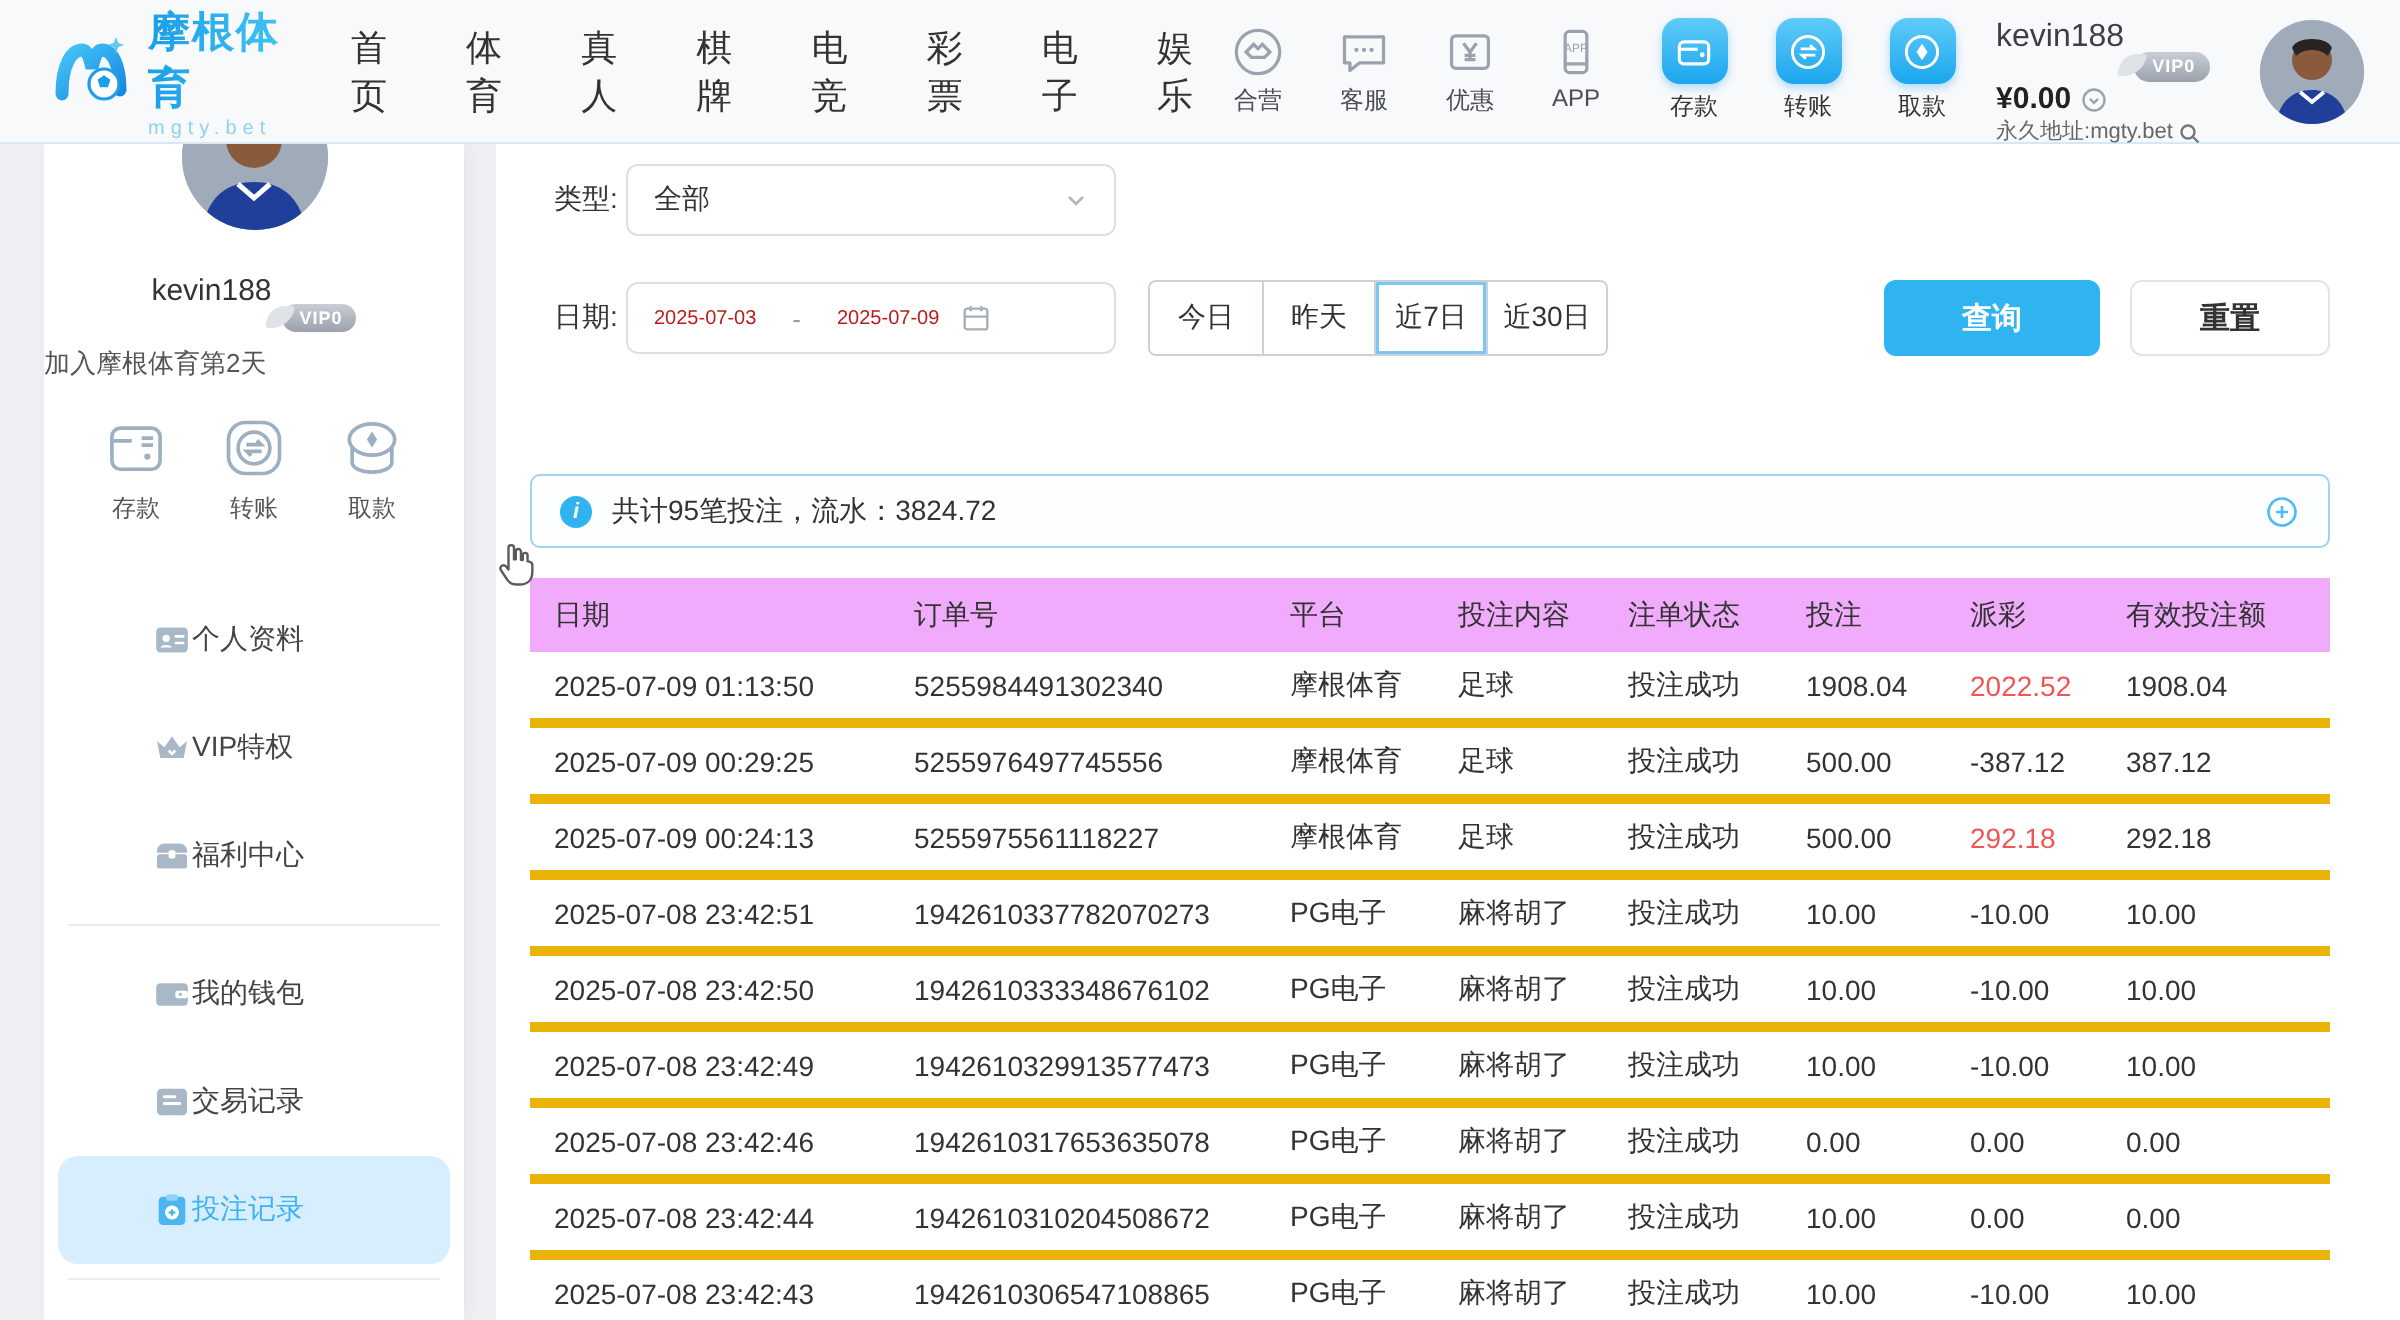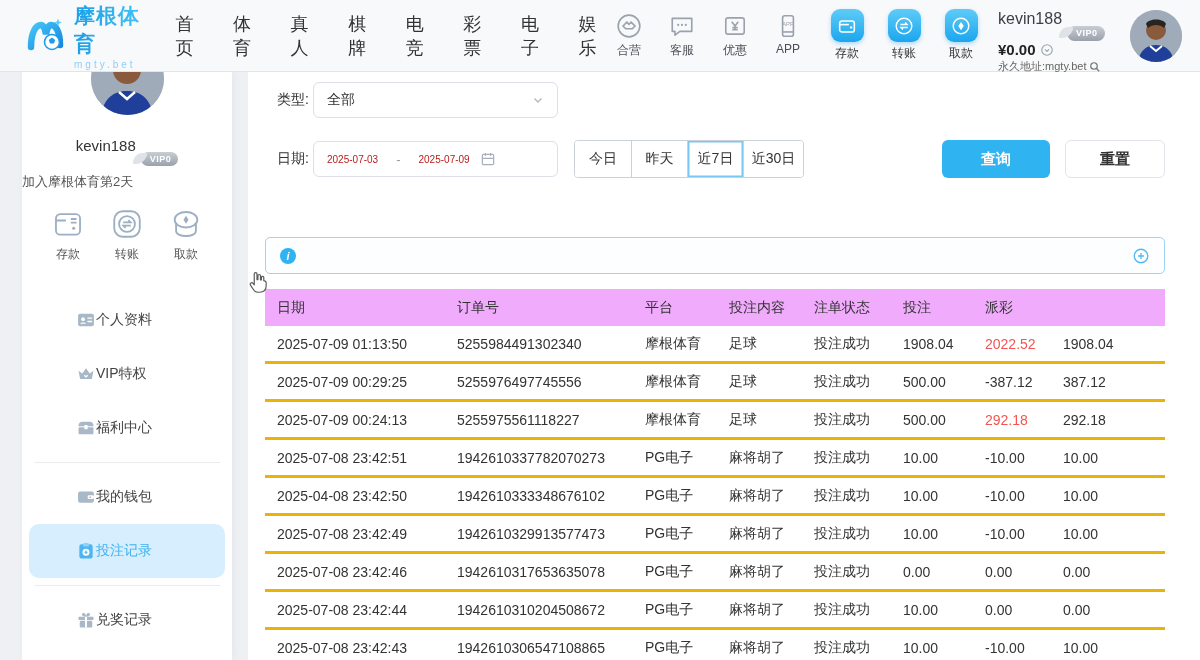--- a/index.html
+++ b/index.html
@@ -435,6 +435,7 @@
 
     <div class="summary-bar">
       <span class="info-icon">i</span>
+      <span class="summary-text">共计95笔投注，流水：3824.72</span>
       <span class="expand-icon">
         <svg width="18" height="18" viewBox="0 0 24 24" fill="none" stroke="#53b9f2" stroke-width="1.8">
           <circle cx="12" cy="12" r="9"></circle>

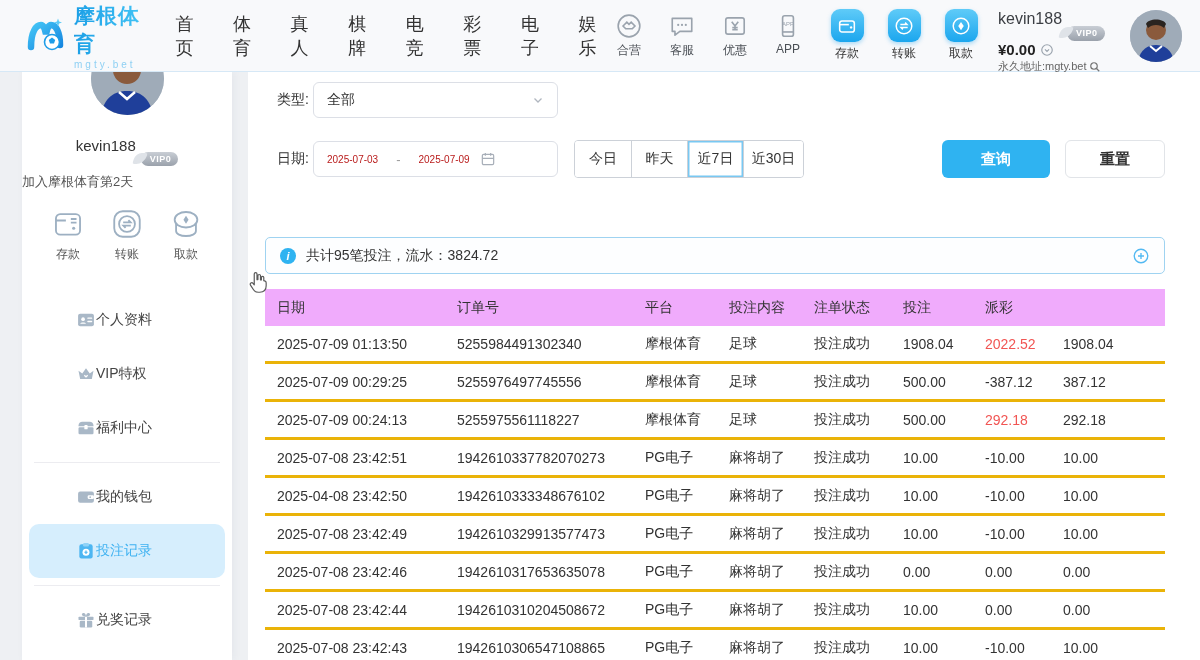--- a/index.html
+++ b/index.html
@@ -453,6 +453,7 @@
         <div>注单状态</div>
         <div>投注</div>
         <div>派彩</div>
+        <div>有效投注额</div>
       </div>
 
       <div class="grid trow">

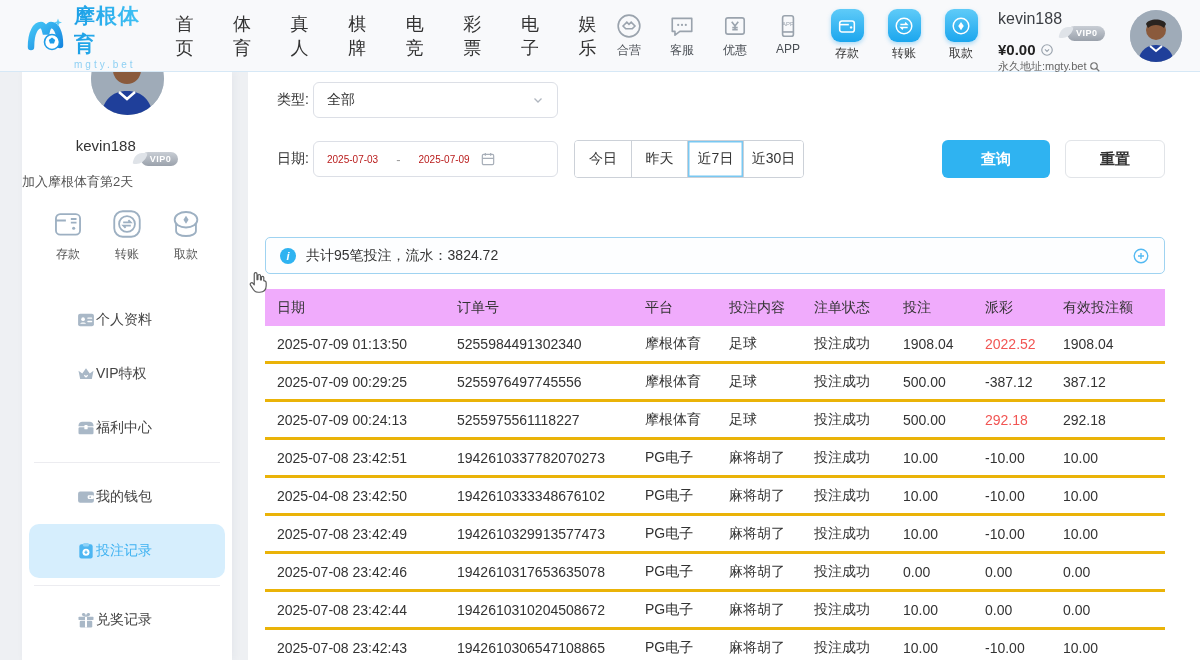--- a/index.html
+++ b/index.html
@@ -131,7 +131,7 @@
   .grid { display:grid; grid-template-columns:180px 188px 84px 85px 89px 82px 78px 114px; }
   .thead { height:37px; background:#f0abfc; }
   .thead div { display:flex; align-items:center; padding-left:12px; font-size:14px; color:#333; }
-  .trow { height:38px; border-bottom:3px solid #eab308; }
+  .trow { height:38px; border-bottom:5px solid #eab308; }
   .trow div { display:flex; align-items:center; padding-left:12px; font-size:14px; color:#333; }
   .trow .red { color:#f15553; }
   

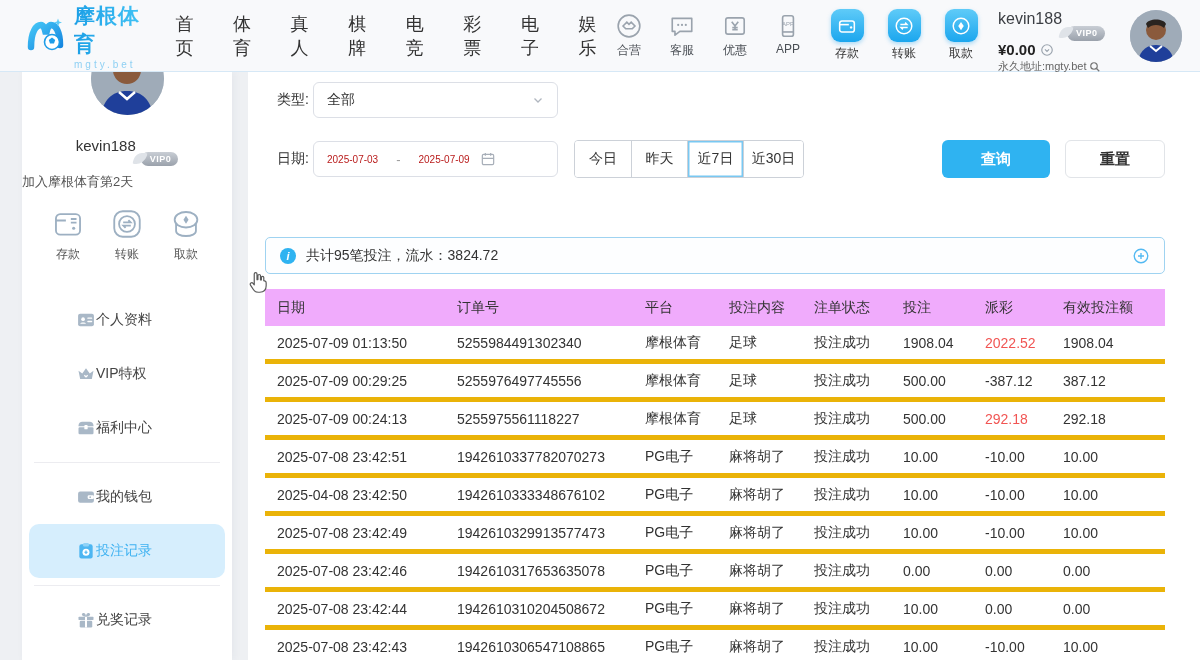--- a/index.html
+++ b/index.html
@@ -497,7 +497,7 @@
         <div>10.00</div>
       </div>
       <div class="grid trow">
-        <div>2025-04-08 23:42:50</div>
+        <div>2025-07-08 23:42:50</div>
         <div>1942610333348676102</div>
         <div>PG电子</div>
         <div>麻将胡了</div>

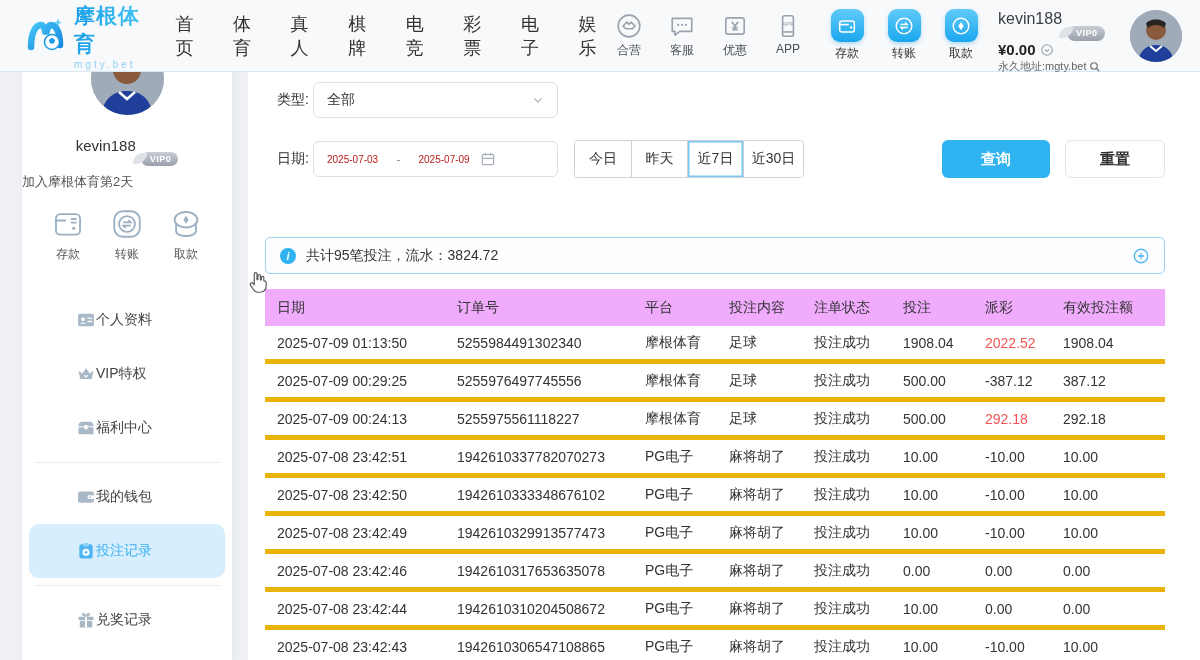--- a/index.html
+++ b/index.html
@@ -370,6 +370,16 @@
         </span>
         <span>我的钱包</span>
       </div>
+      <div class="mitem">
+        <span>
+          <svg width="20" height="20" viewBox="0 0 24 24" fill="#a9b8c7">
+            <rect x="3" y="4" width="18" height="16" rx="2.5"></rect>
+            <rect x="6.5" y="8" width="8" height="1.8" rx=".9" fill="#fff"></rect>
+            <rect x="6.5" y="12" width="11" height="1.8" rx=".9" fill="#fff"></rect>
+          </svg>
+        </span>
+        <span>交易记录</span>
+      </div>
       <div class="mitem active">
         <span>
           <svg width="20" height="20" viewBox="0 0 24 24" fill="#4db6f2">

